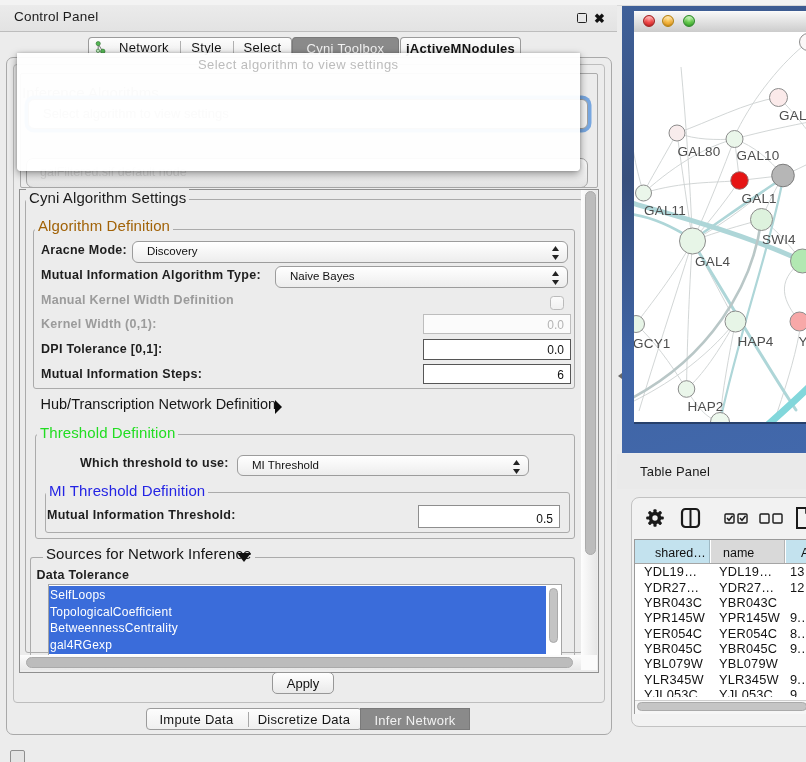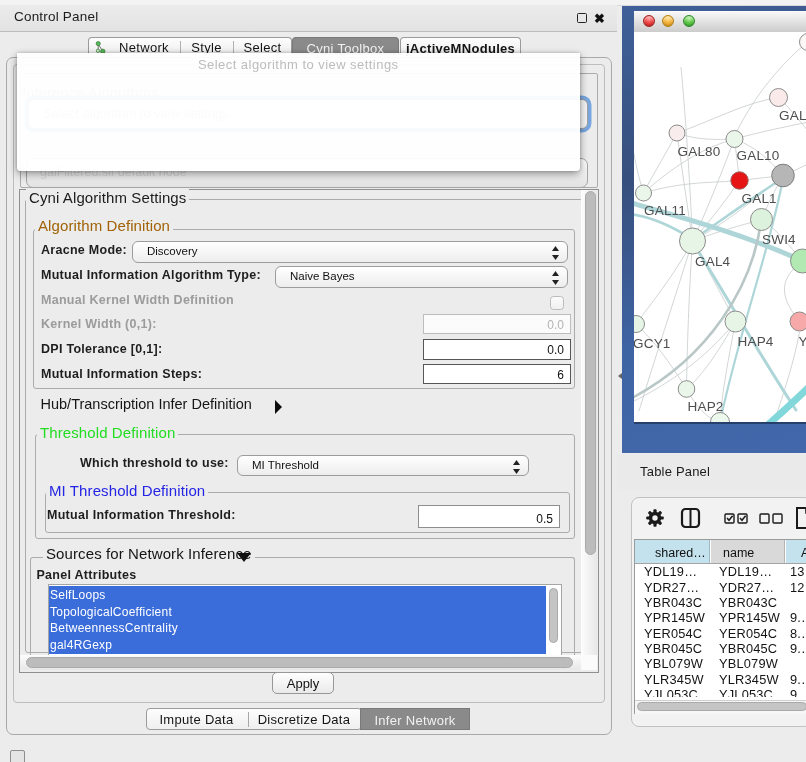--- a/index.html
+++ b/index.html
@@ -163,7 +163,7 @@
   <div class="lbl" style="left:41px;top:366.5px;">Mutual Information Steps:</div>
   <div class="field" style="left:423px;top:364px;width:148px;height:20px;">6</div>
 
-  <div class="abs" style="left:40.5px;top:396px;font-size:14.5px;color:#161616;white-space:nowrap;">Hub/Transcription Infer Definition</div>
+  <div class="abs" style="left:40.5px;top:396px;font-size:14.5px;color:#161616;white-space:nowrap;">Hub/Transcription Network Definition</div>
   <div class="abs" style="left:275px;top:399.5px;width:0;height:0;border-left:7px solid #0c0c0c;border-top:7px solid transparent;border-bottom:7px solid transparent;"></div>
 
   <div class="grp" style="left:35px;top:434px;width:538px;height:103px;"></div>

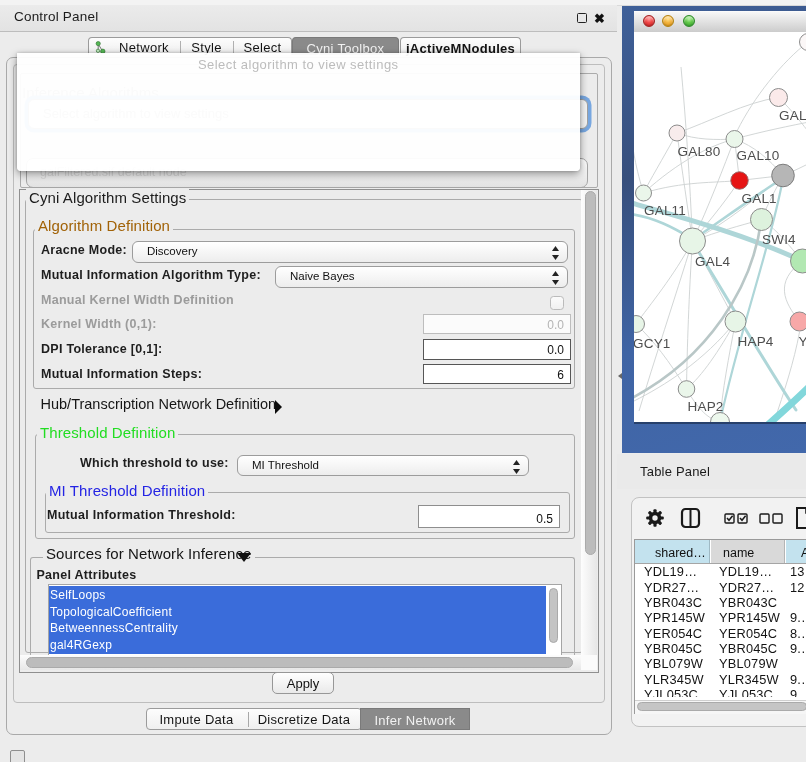--- a/index.html
+++ b/index.html
@@ -184,7 +184,7 @@
   <div class="grp" style="left:30px;top:556.5px;width:543px;height:99px;border-bottom:none;border-radius:3px 3px 0 0;"></div>
   <div class="grplabel" style="left:43px;top:545px;color:#141414;font-size:15px;">Sources for Network Inference</div>
   <div class="abs" style="left:237px;top:552.5px;width:0;height:0;border-top:9px solid #111;border-left:7px solid transparent;border-right:7px solid transparent;"></div>
-  <div class="lbl" style="left:36.5px;top:567.5px;">Panel Attributes</div>
+  <div class="lbl" style="left:36.5px;top:567.5px;">Data Tolerance</div>
   <div class="abs" id="attrlist">
     <div id="attrblue">SelfLoops<br>TopologicalCoefficient<br>BetweennessCentrality<br>gal4RGexp</div>
     <div class="thumb" style="left:500px;top:3px;width:9px;height:55px;background:#c4c4c4;"></div>

